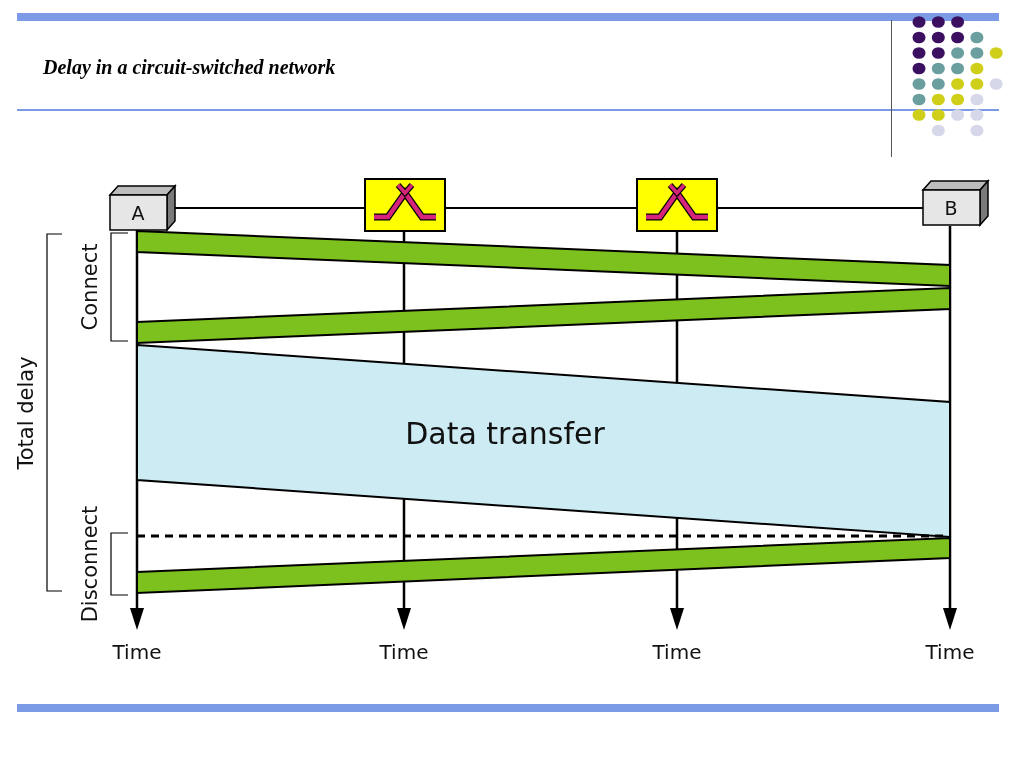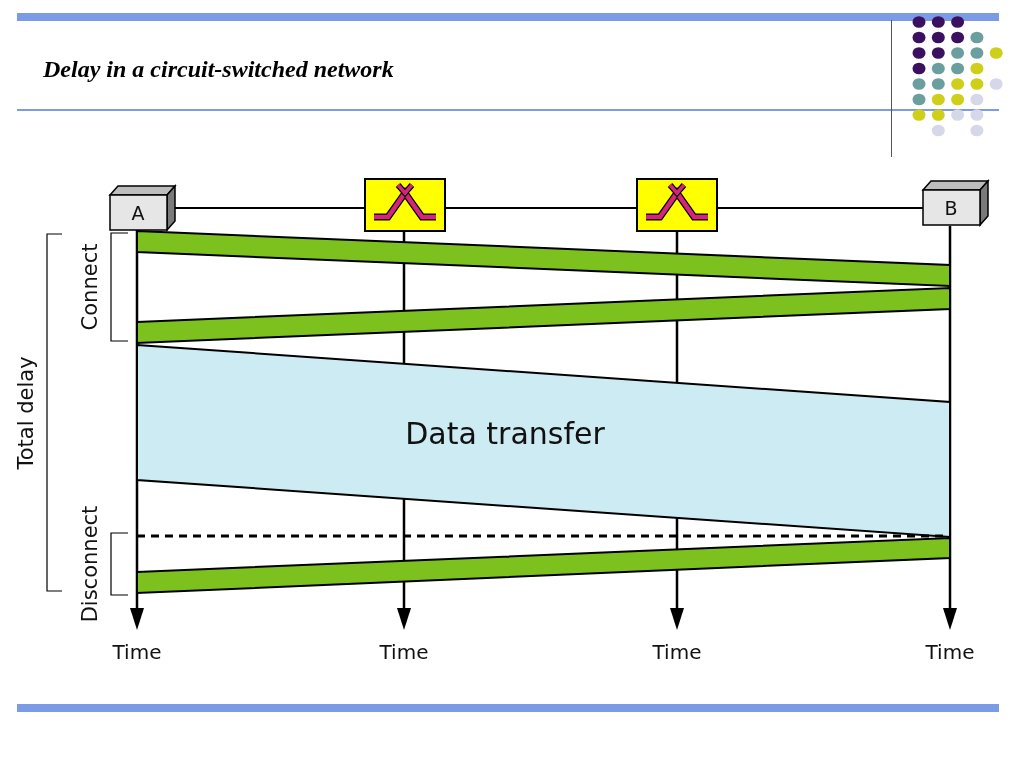--- a/index.html
+++ b/index.html
@@ -15,7 +15,7 @@
     .title {
       position: absolute; left: 43px; top: 56px;
       font-family: "Liberation Serif", serif; font-style: italic; font-weight: bold;
-      font-size: 24px; color: #000;
+      font-size: 20px; color: #000;
     }
     .dots { position: absolute; left: 0; top: 0; }
     svg.diagram { position: absolute; left: 0; top: 0; }

